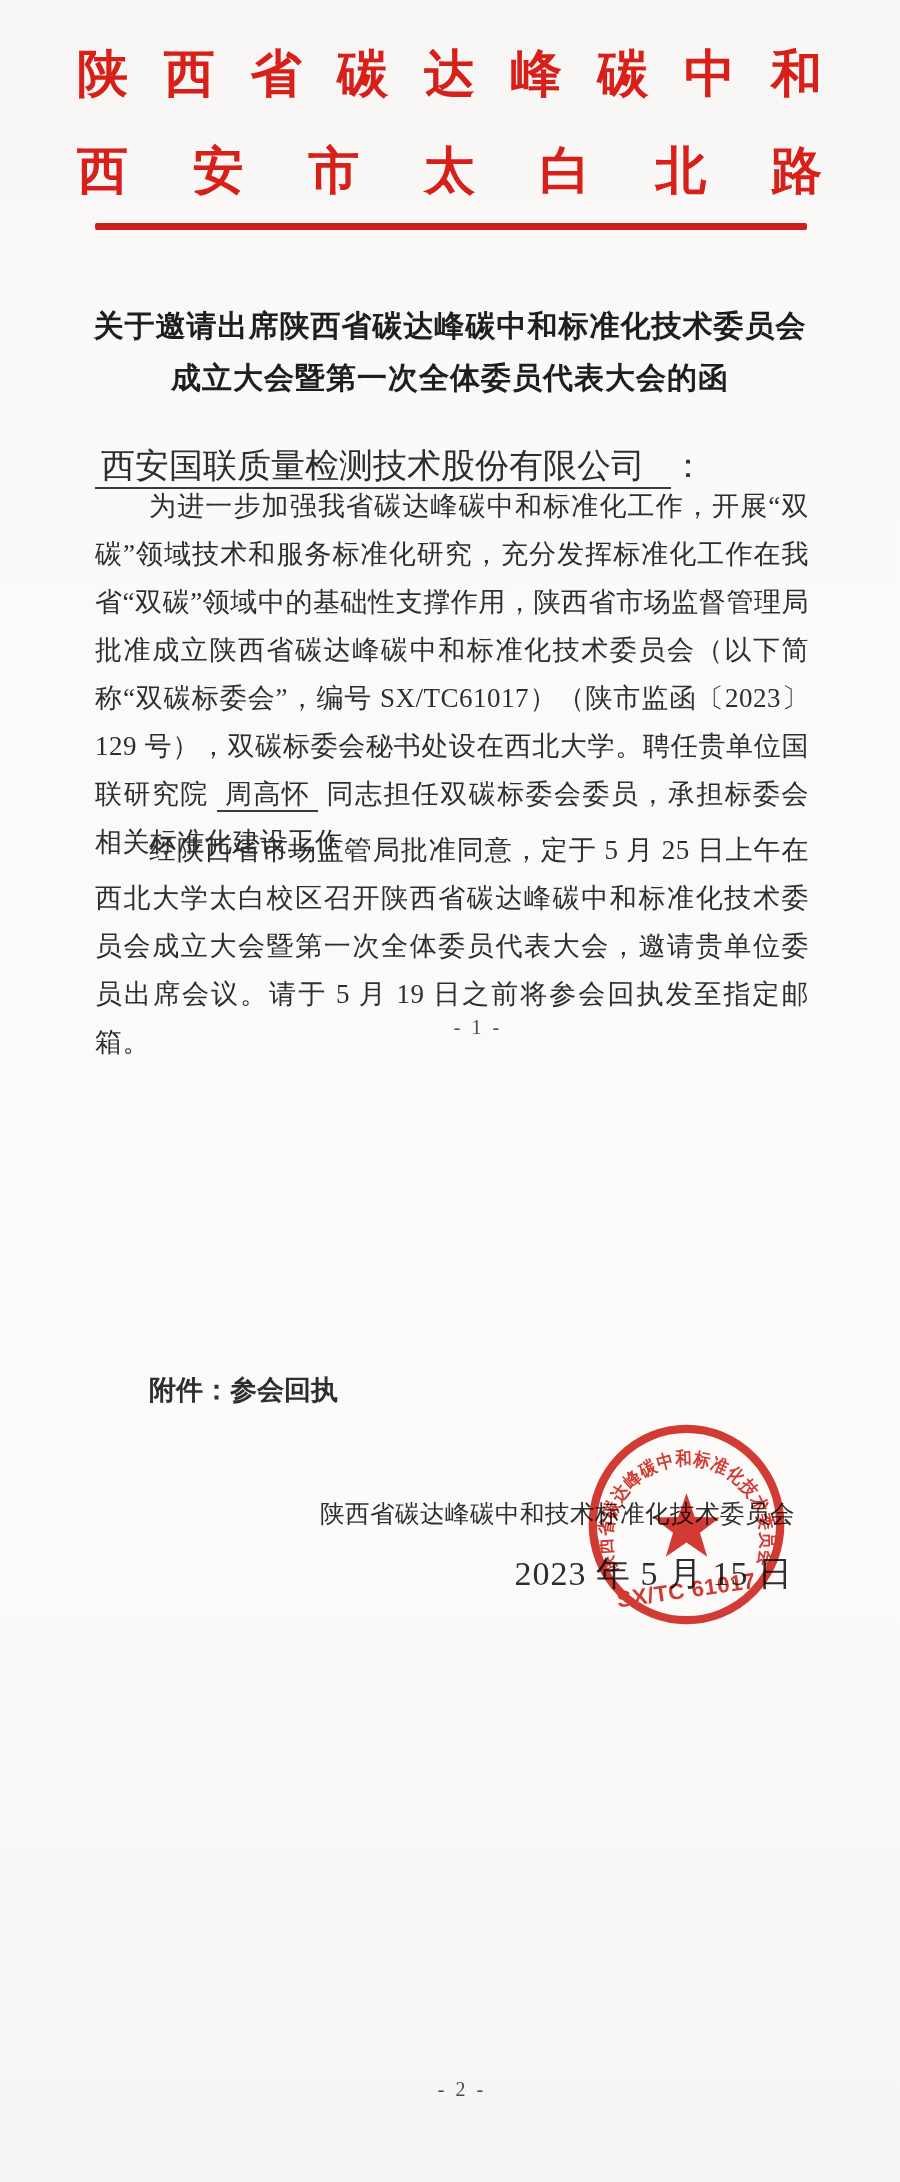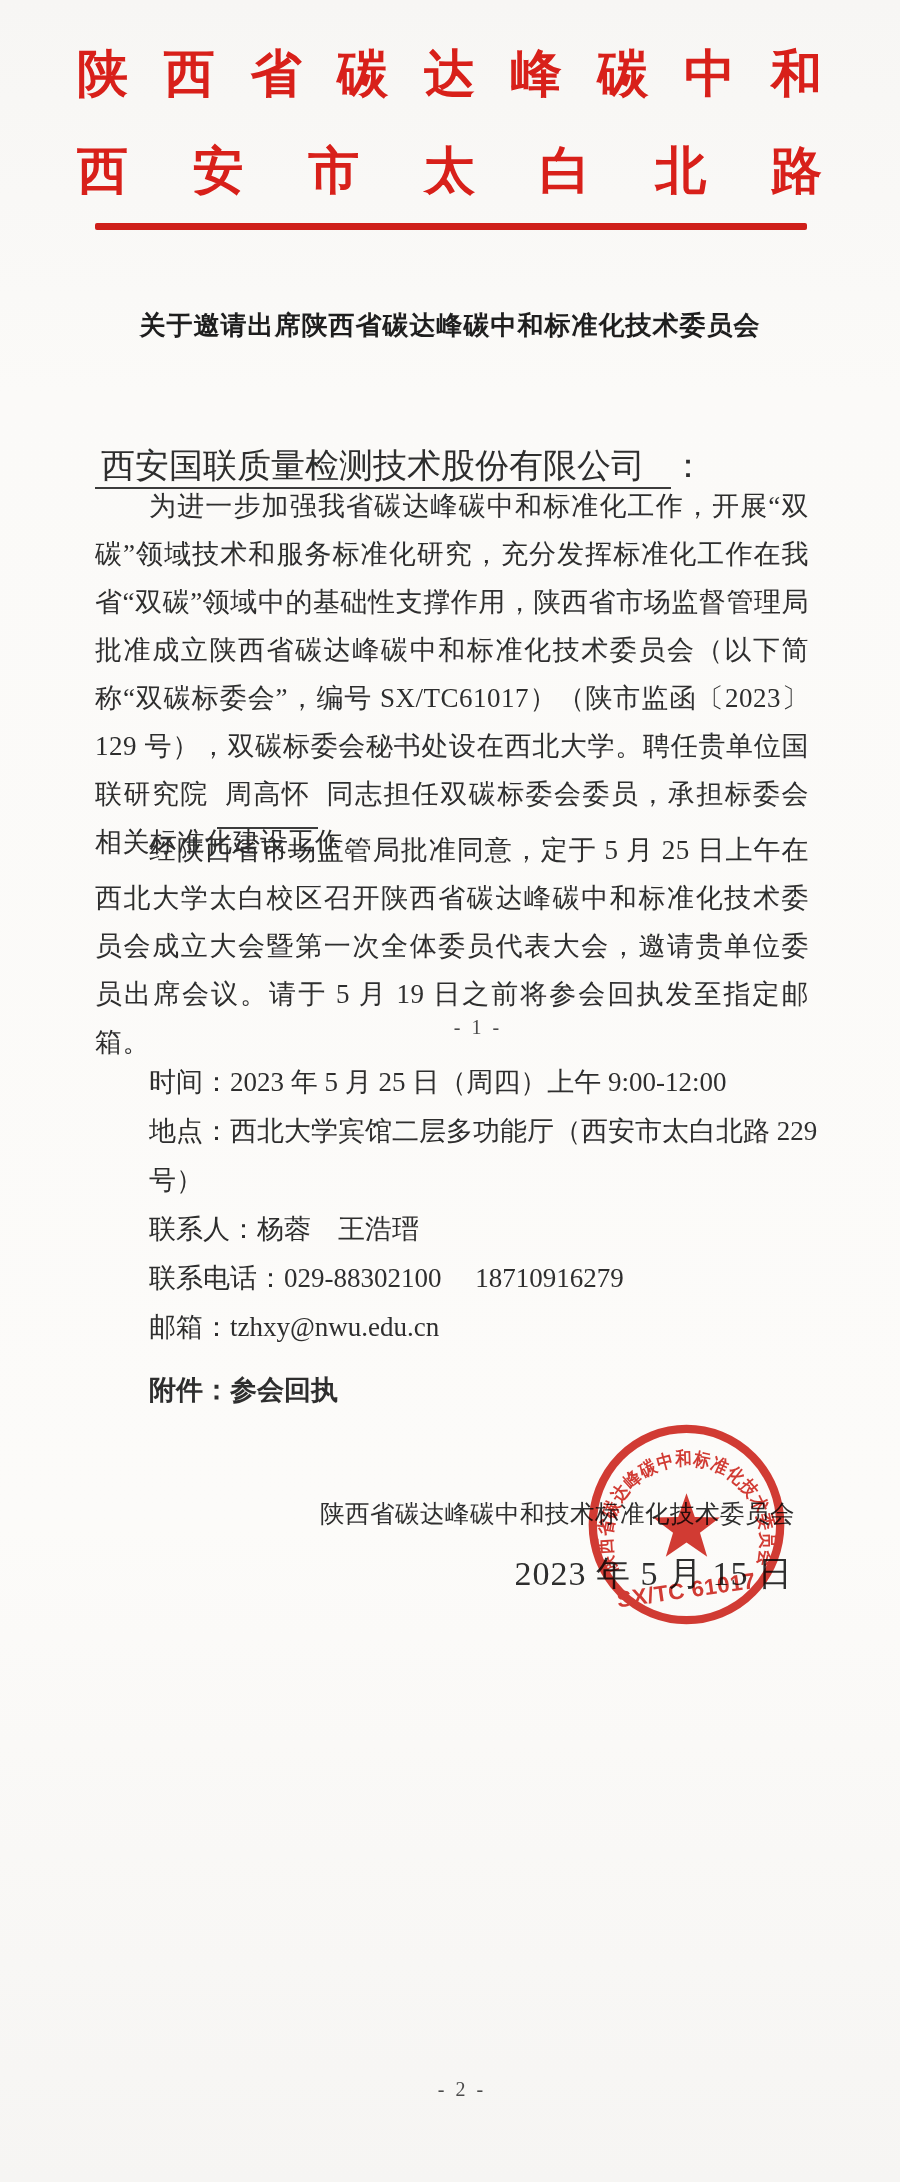--- a/index.html
+++ b/index.html
@@ -36,7 +36,7 @@
     position:absolute;left:50px;top:300px;width:800px;
     text-align:center;
     font-weight:700;
-    font-size:26px;
+    font-size:30px;
     line-height:52px;
     color:#1e1e1e;
     letter-spacing:1px;

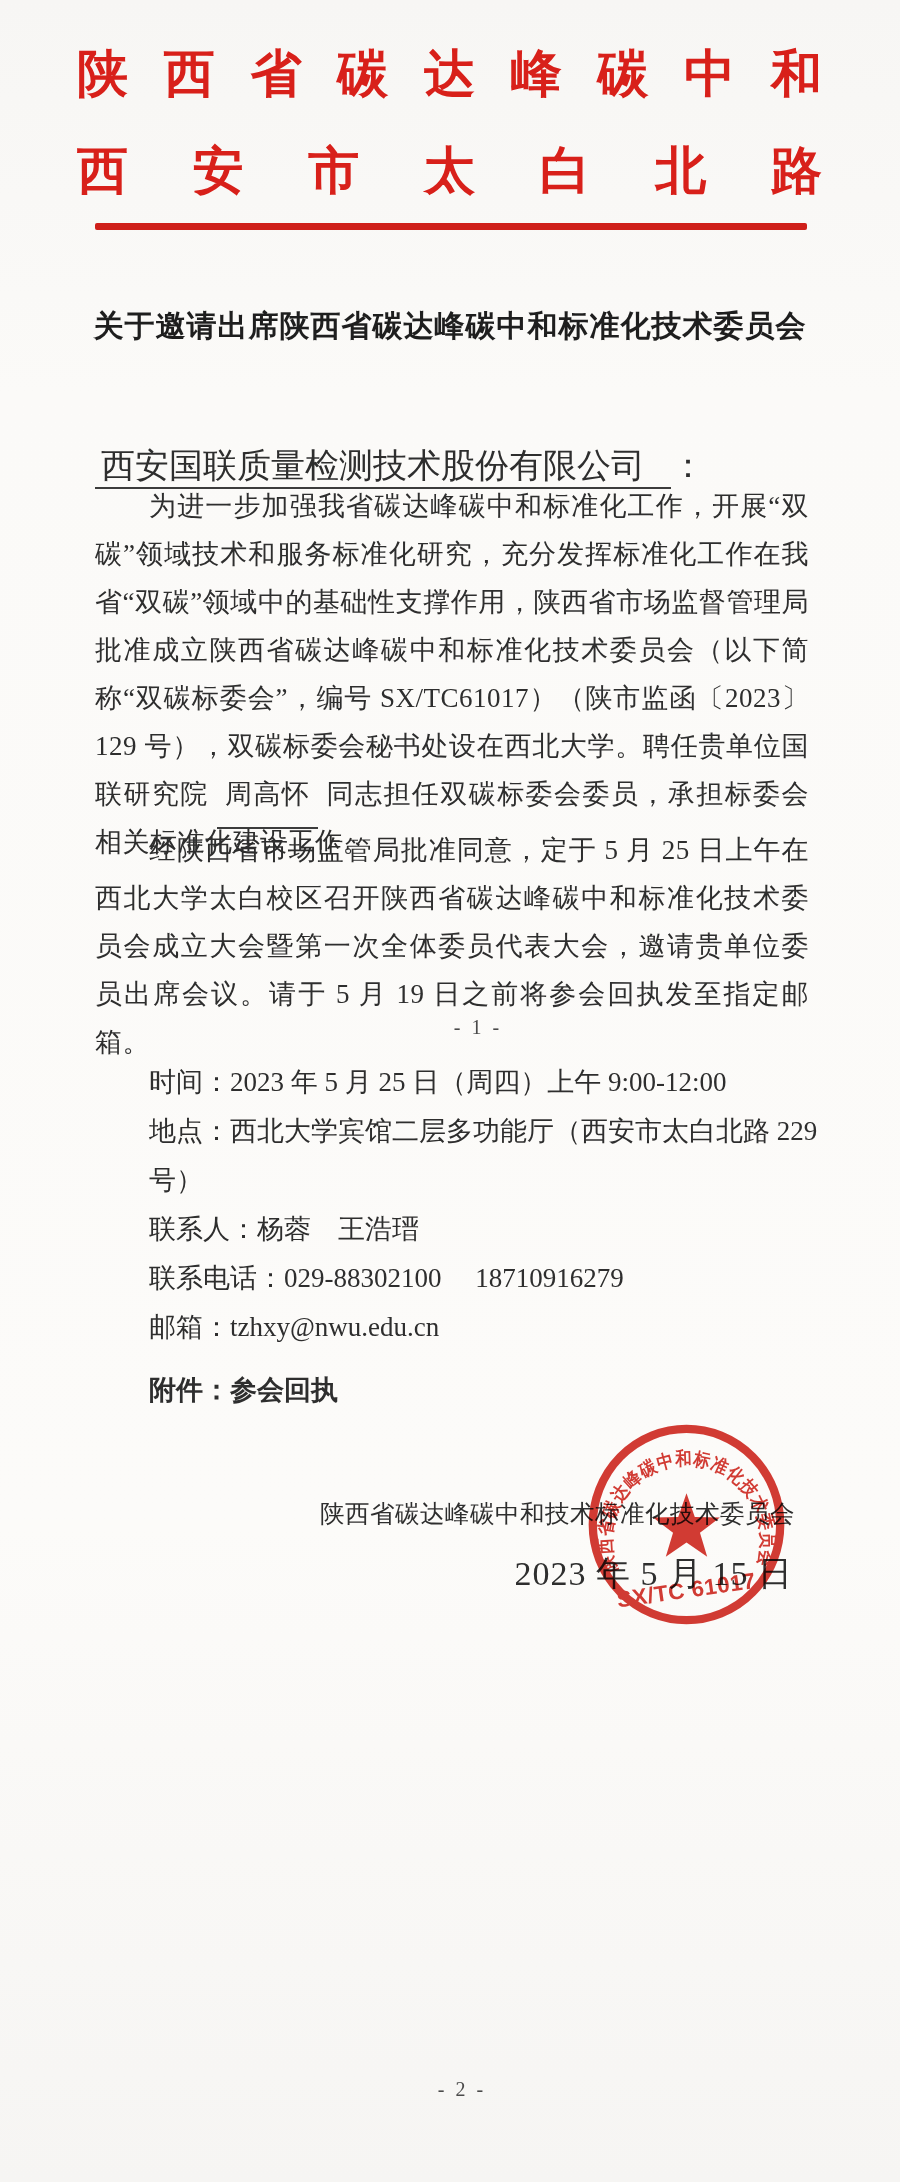--- a/index.html
+++ b/index.html
@@ -110,6 +110,7 @@
 
   <div class="doc-title">
     <div>关于邀请出席陕西省碳达峰碳中和标准化技术委员会</div>
+    <div>成立大会暨第一次全体委员代表大会的函</div>
   </div>
 
   <div class="addressee">

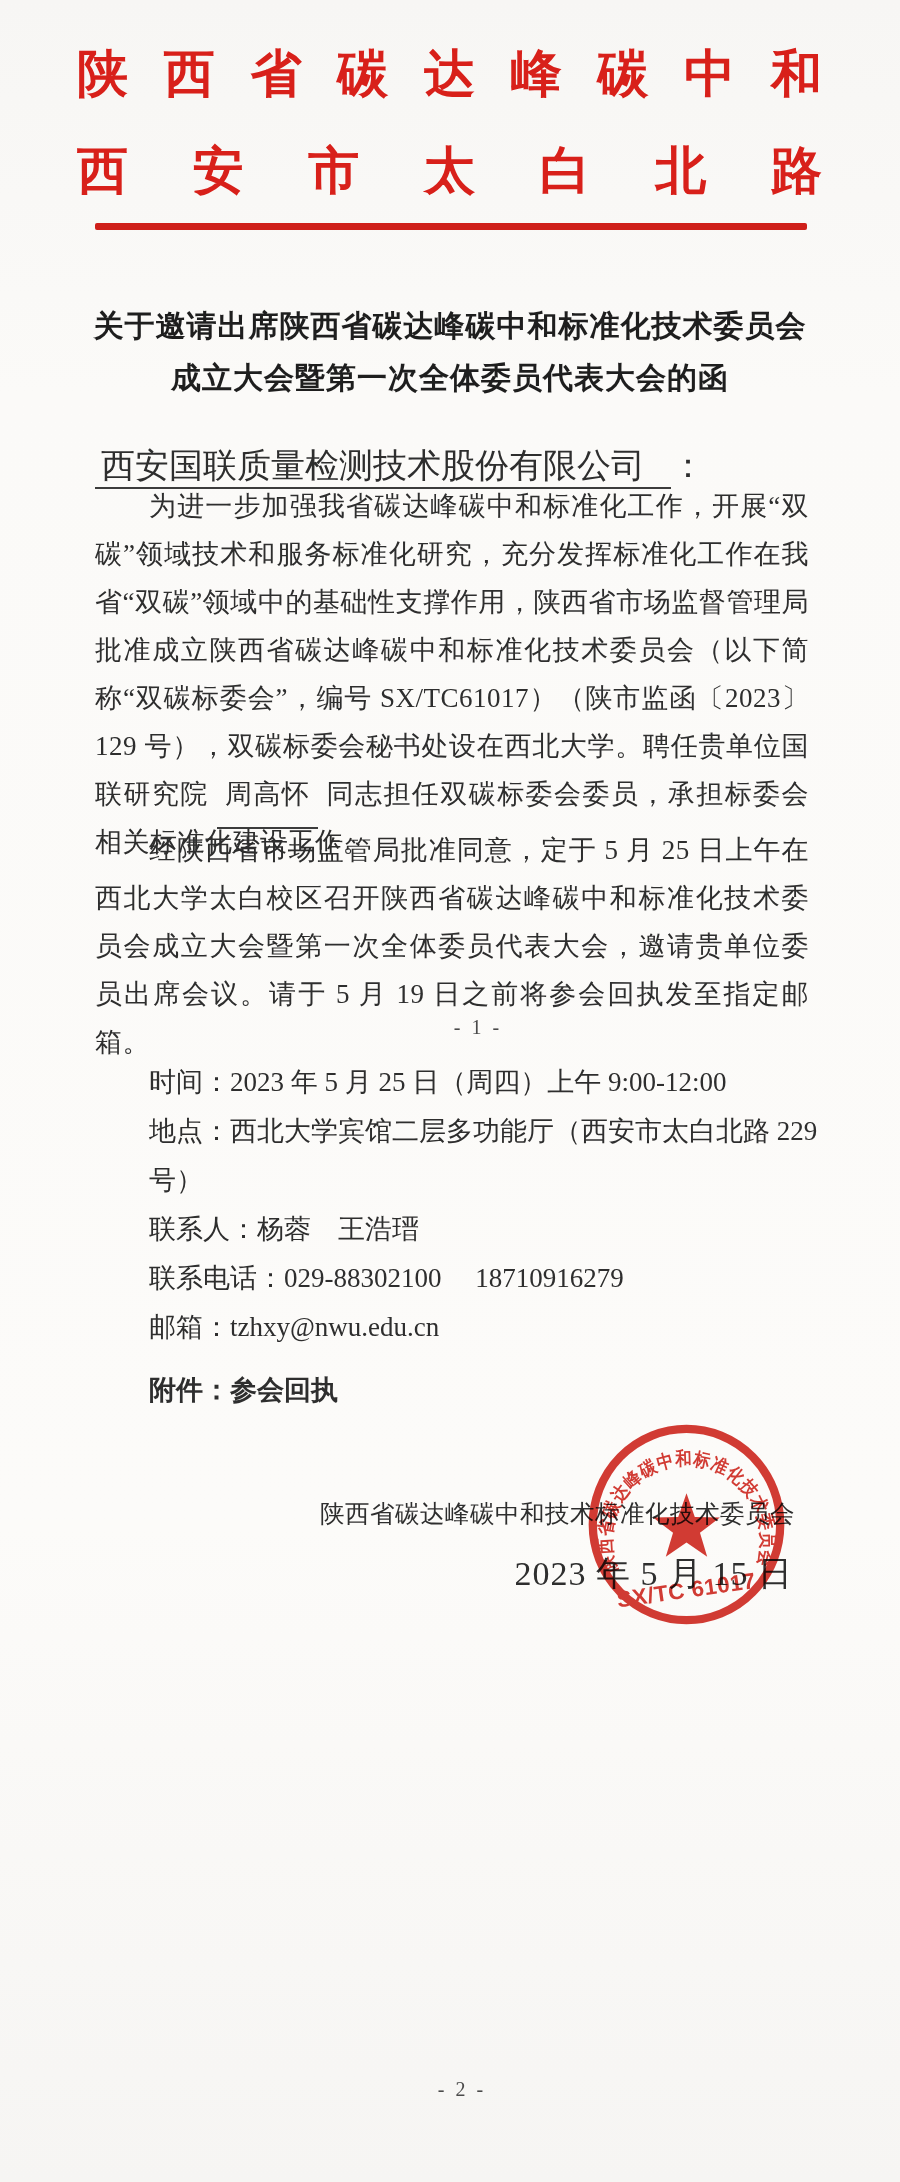--- a/index.html
+++ b/index.html
@@ -61,7 +61,7 @@
   }
   .para .uline-name{
     border-bottom:2px solid #3c3c3c;
-    padding:0 8px 18px 8px;
+    padding:0 8px 1px 8px;
   }
   #para1{top:482px;}
   #para2{top:826px;}

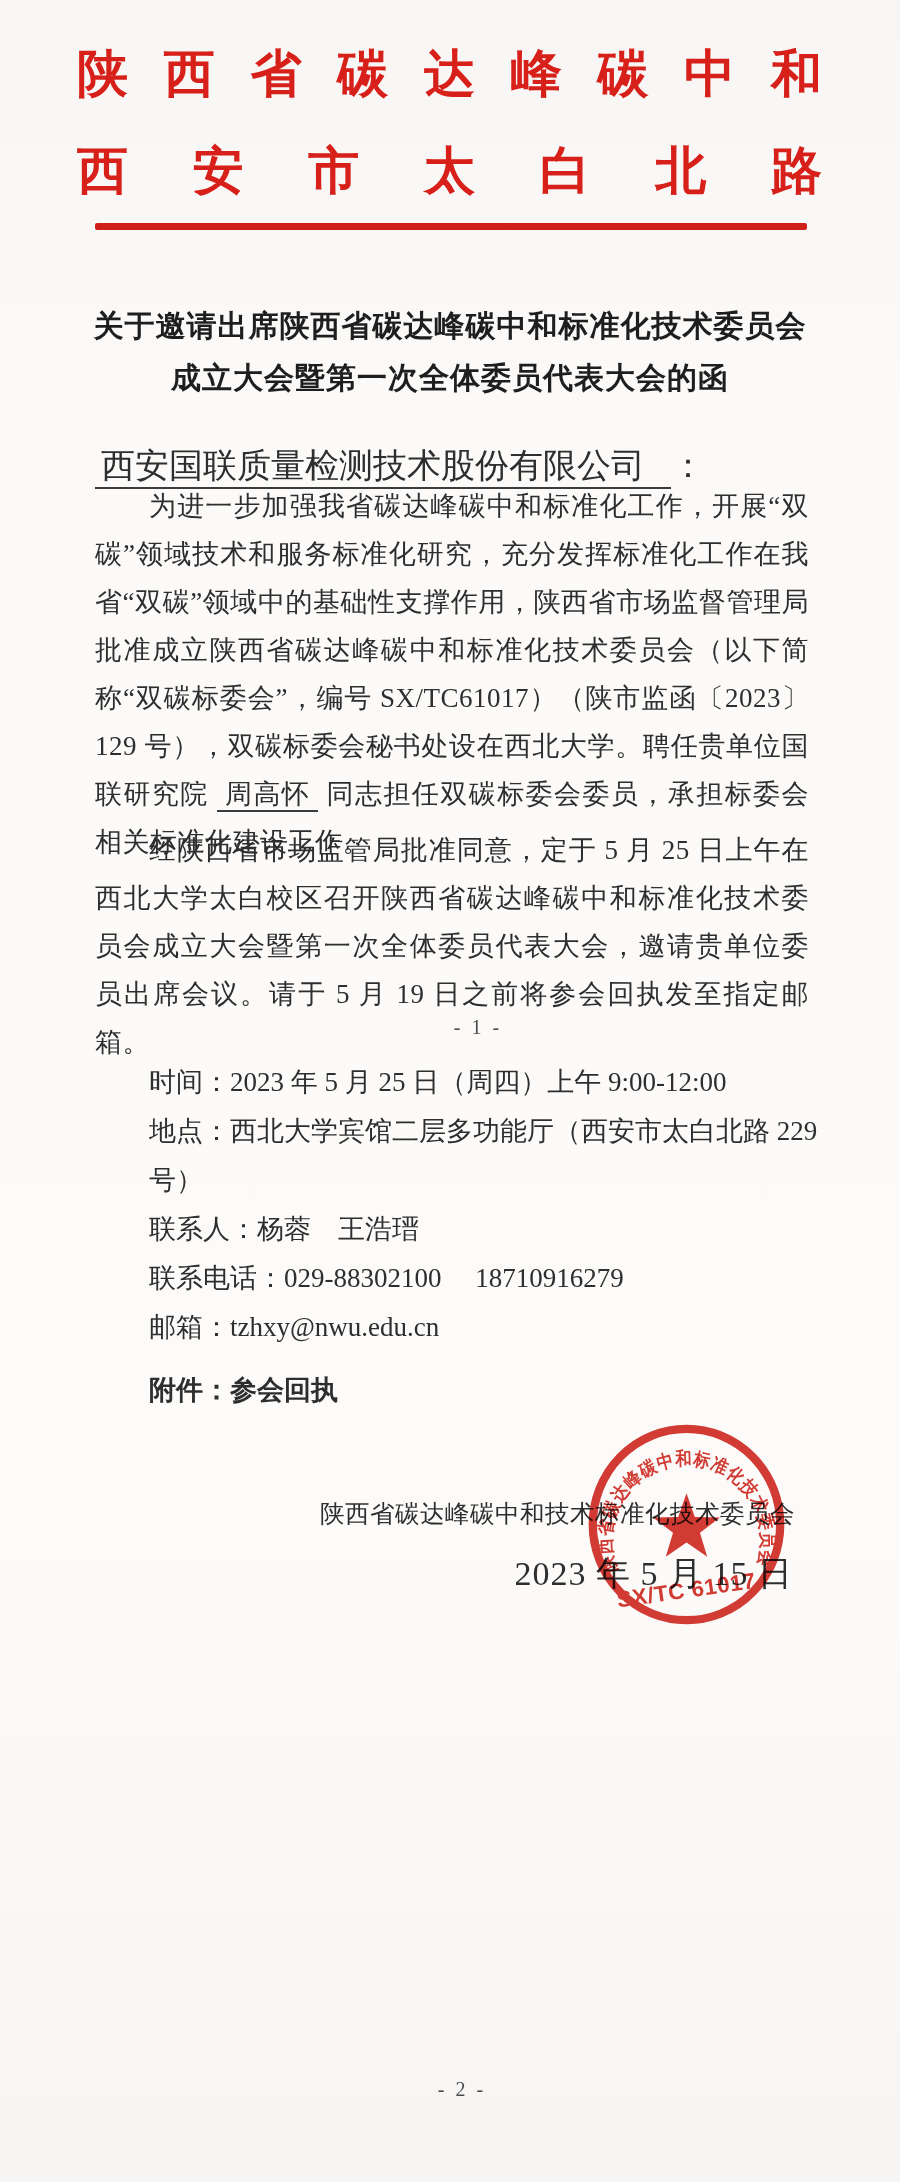--- a/index.html
+++ b/index.html
@@ -129,13 +129,6 @@
 
   <div class="page-marker" id="pg1">- 1 -</div>
 
-  <div class="details">
-    <span class="row">时间：2023 年 5 月 25 日（周四）上午 9:00-12:00</span>
-    <span class="row">地点：西北大学宾馆二层多功能厅（西安市太白北路 229 号）</span>
-    <span class="row">联系人：杨蓉　王浩瑨</span>
-    <span class="row">联系电话：029-88302100　 18710916279</span>
-    <span class="row">邮箱：tzhxy@nwu.edu.cn</span>
-  </div>
 
   <div class="attachment">附件：参会回执</div>
 

